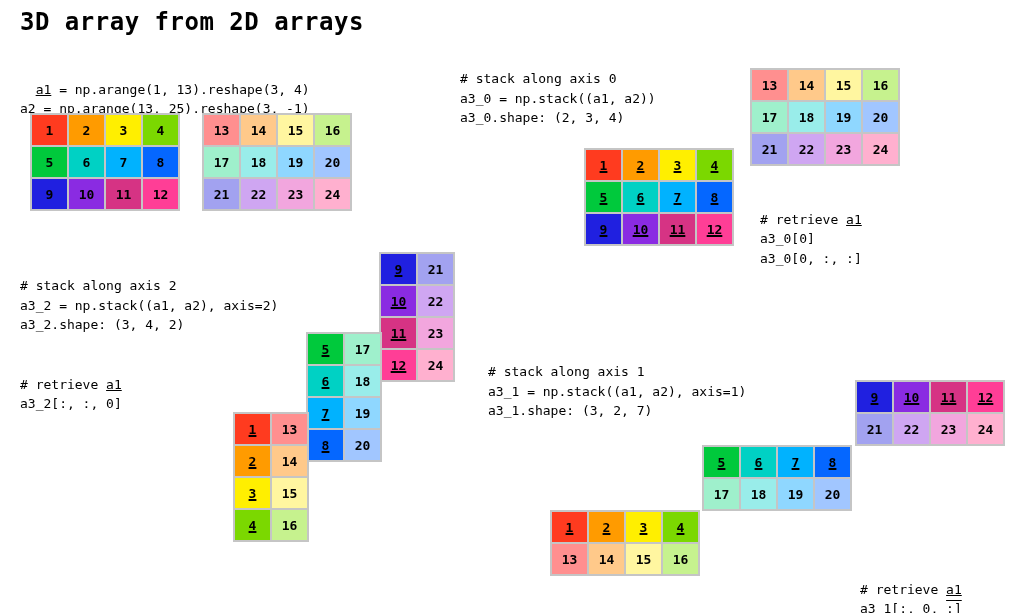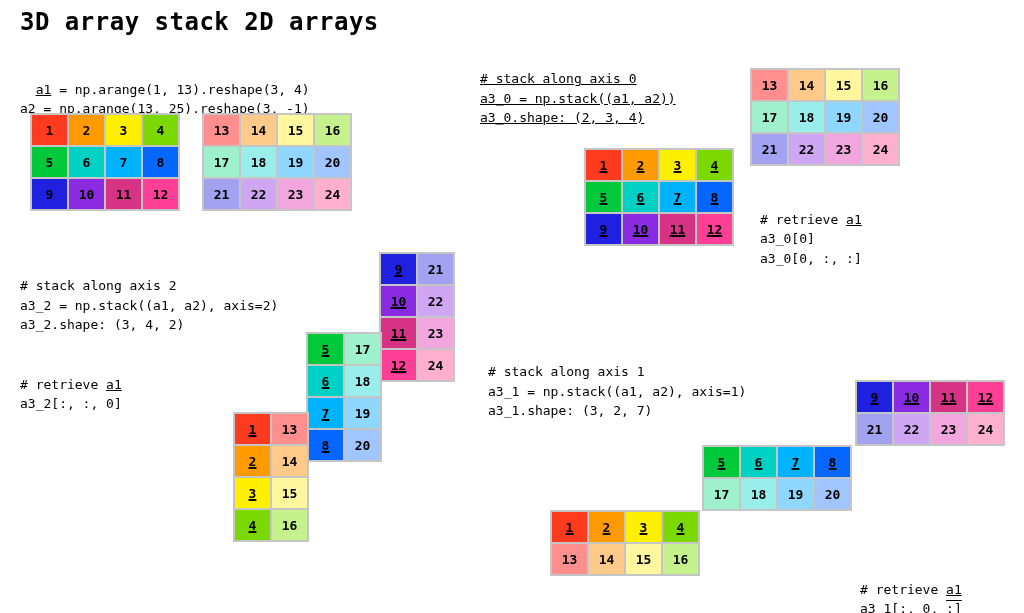--- a/index.html
+++ b/index.html
@@ -52,7 +52,7 @@
 </head>
 <body>
 
-<h1 style="left:20px; top:8px;">3D array stack 2D arrays</h1>
+<h1 style="left:20px; top:8px;">3D array from 2D arrays</h1>
 
 <div class="code" style="left:20px; top:60px;">
   <span class="u">a1</span> = np.arange(1, 13).reshape(3, 4)

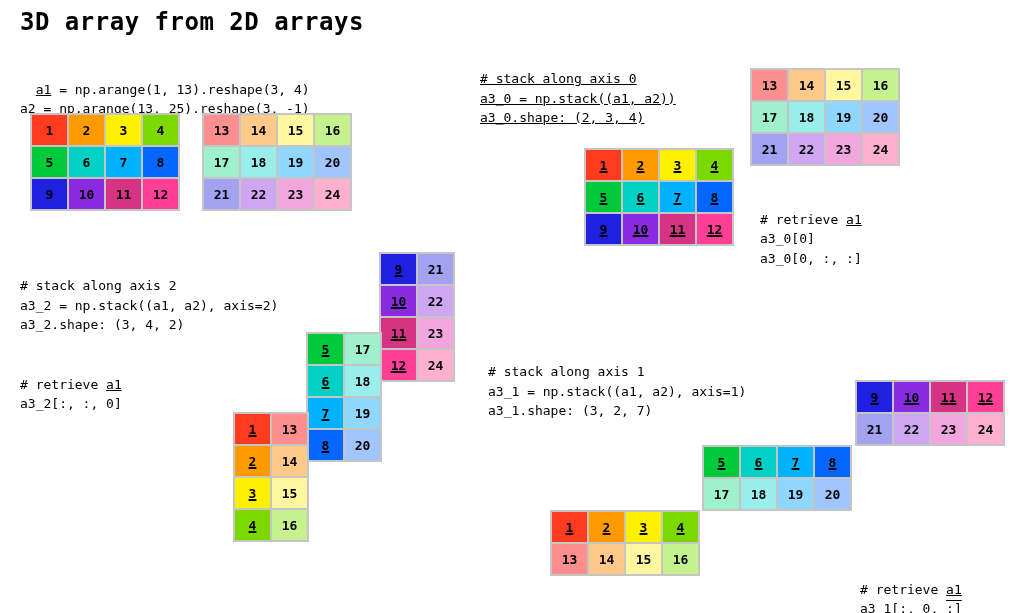--- a/index.html
+++ b/index.html
@@ -137,7 +137,7 @@
     </div>
   </div>
 
-<div class="code" style="left:480px; top:69px;text-decoration:underline;"># stack along axis 0
+<div class="code" style="left:460px; top:69px;"># stack along axis 0
 a3_0 = np.stack((a1, a2))
 a3_0.shape: (2, 3, 4)</div>
 

